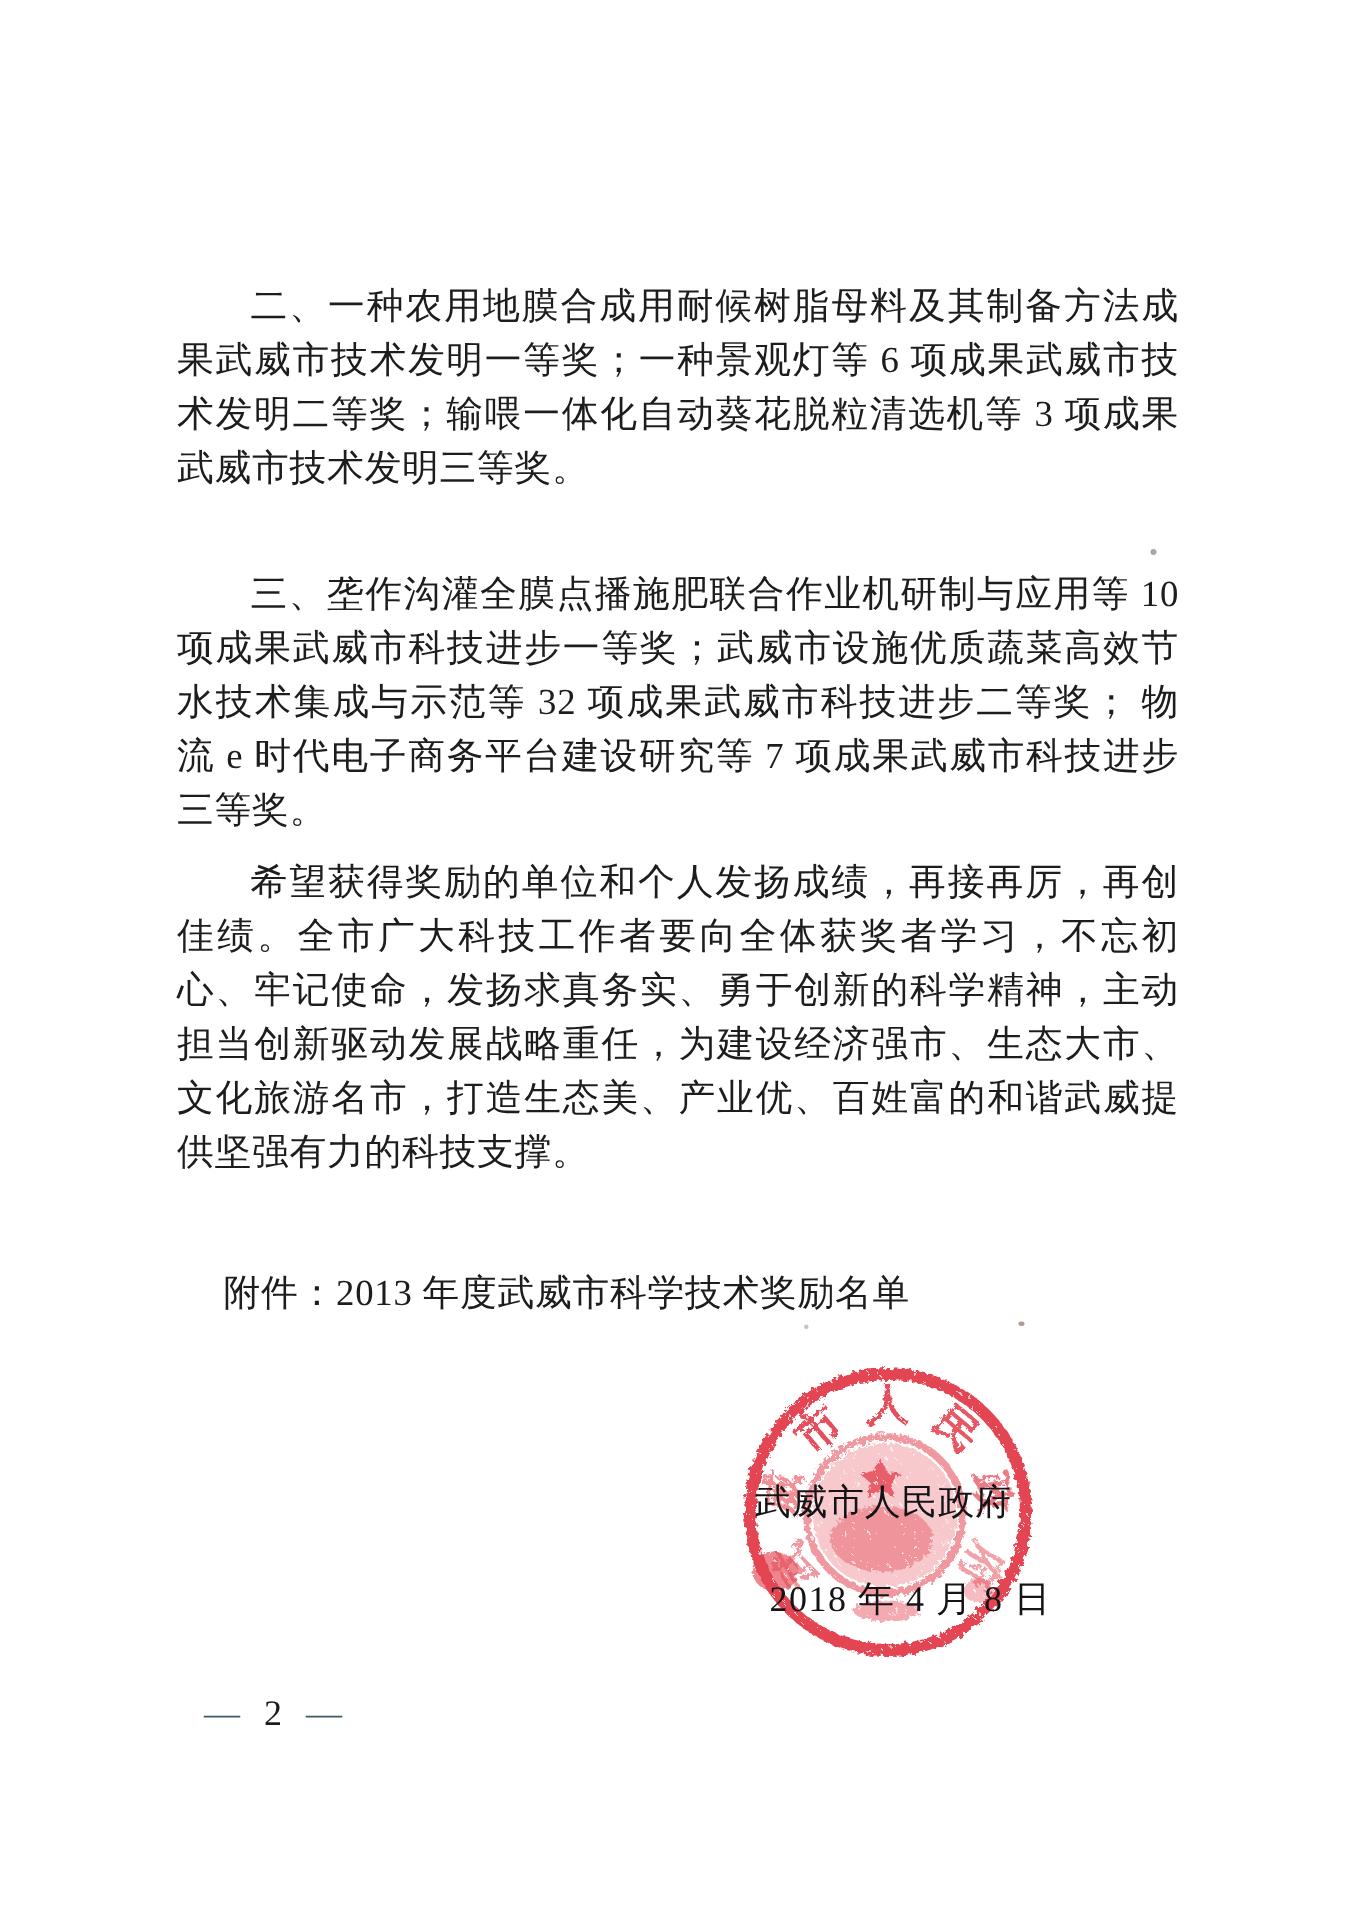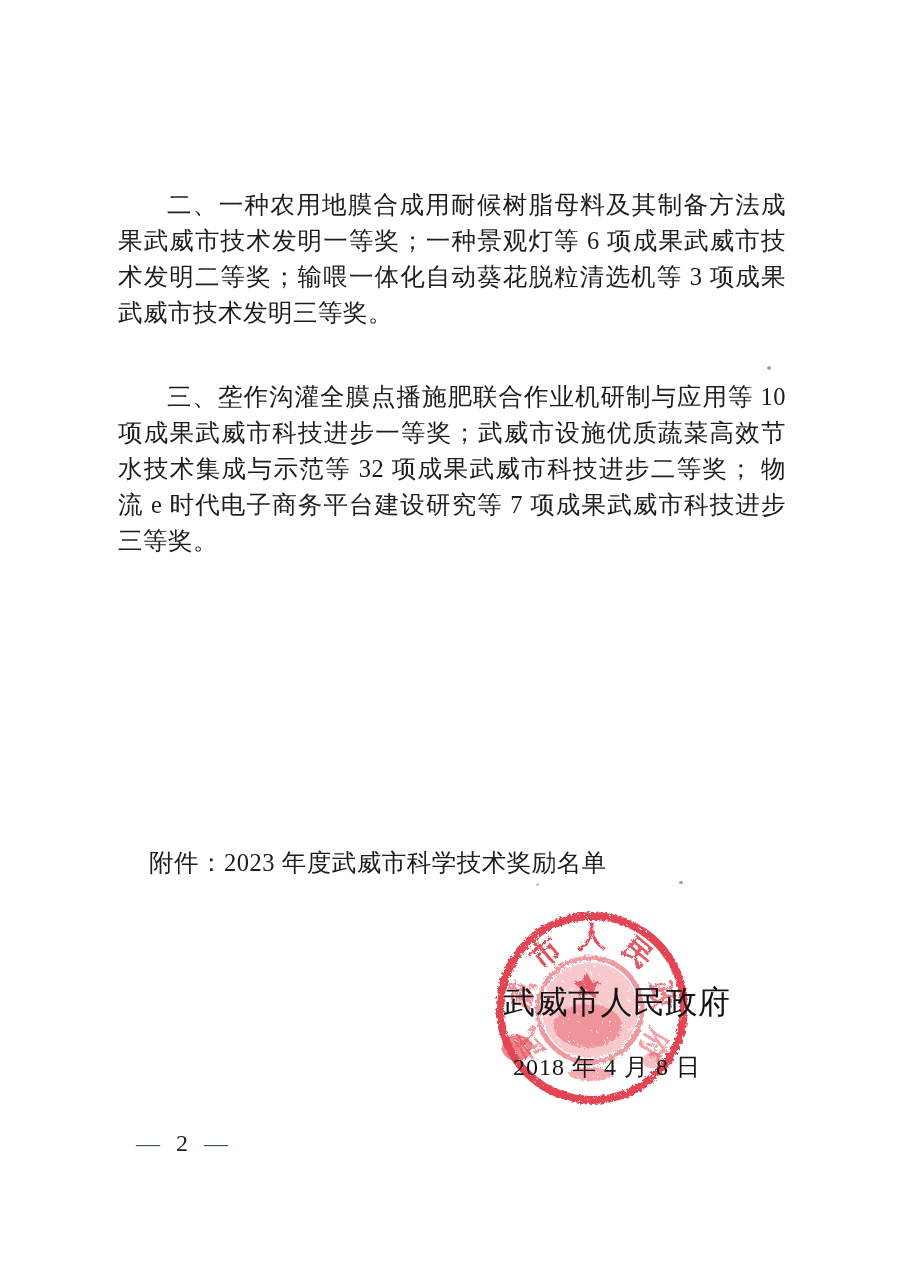--- a/index.html
+++ b/index.html
@@ -97,6 +97,7 @@
 
   <p class="body-par par-1">二、一种农用地膜合成用耐候树脂母料及其制备方法成果武威市技术发明一等奖；一种景观灯等 6 项成果武威市技术发明二等奖；输喂一体化自动葵花脱粒清选机等 3 项成果武威市技术发明三等奖。</p>
   <p class="body-par par-2">三、垄作沟灌全膜点播施肥联合作业机研制与应用等 10 项成果武威市科技进步一等奖；武威市设施优质蔬菜高效节水技术集成与示范等 32 项成果武威市科技进步二等奖； 物流 e 时代电子商务平台建设研究等 7 项成果武威市科技进步三等奖。</p>
+  <p class="body-par par-3">希望获得奖励的单位和个人发扬成绩，再接再厉，再创佳绩。全市广大科技工作者要向全体获奖者学习，不忘初心、牢记使命，发扬求真务实、勇于创新的科学精神，主动担当创新驱动发展战略重任，为建设经济强市、生态大市、文化旅游名市，打造生态美、产业优、百姓富的和谐武威提供坚强有力的科技支撑。</p>
 
   <p class="attachment">附件：2023 年度武威市科学技术奖励名单</p>
 

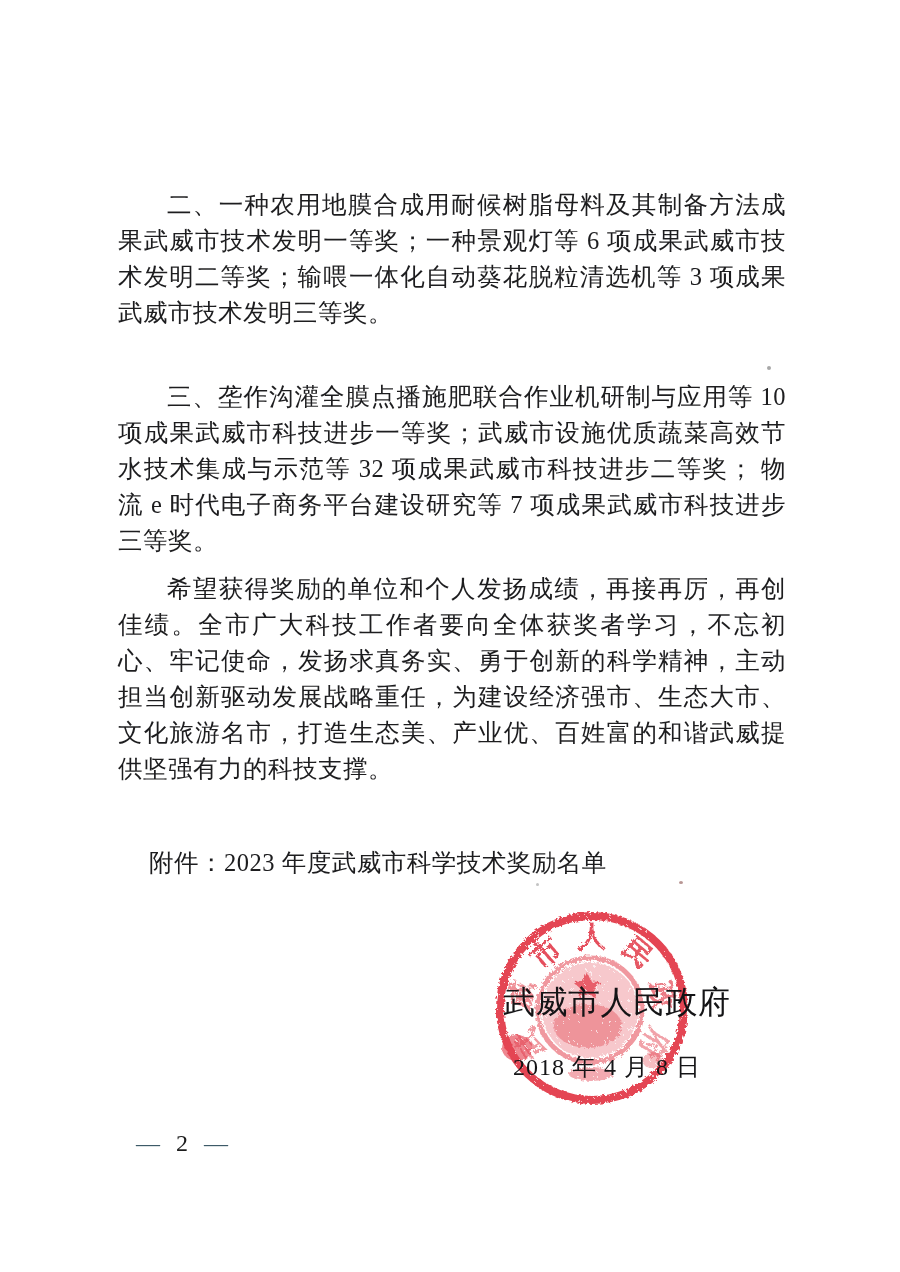--- a/index.html
+++ b/index.html
@@ -99,7 +99,7 @@
   <p class="body-par par-2">三、垄作沟灌全膜点播施肥联合作业机研制与应用等 10 项成果武威市科技进步一等奖；武威市设施优质蔬菜高效节水技术集成与示范等 32 项成果武威市科技进步二等奖； 物流 e 时代电子商务平台建设研究等 7 项成果武威市科技进步三等奖。</p>
   <p class="body-par par-3">希望获得奖励的单位和个人发扬成绩，再接再厉，再创佳绩。全市广大科技工作者要向全体获奖者学习，不忘初心、牢记使命，发扬求真务实、勇于创新的科学精神，主动担当创新驱动发展战略重任，为建设经济强市、生态大市、文化旅游名市，打造生态美、产业优、百姓富的和谐武威提供坚强有力的科技支撑。</p>
 
-  <p class="attachment">附件：2023 年度武威市科学技术奖励名单</p>
+  <p class="attachment">附件：2013 年度武威市科学技术奖励名单</p>
 
   <svg class="seal" viewBox="0 0 204 204" xmlns="http://www.w3.org/2000/svg">
     <defs>

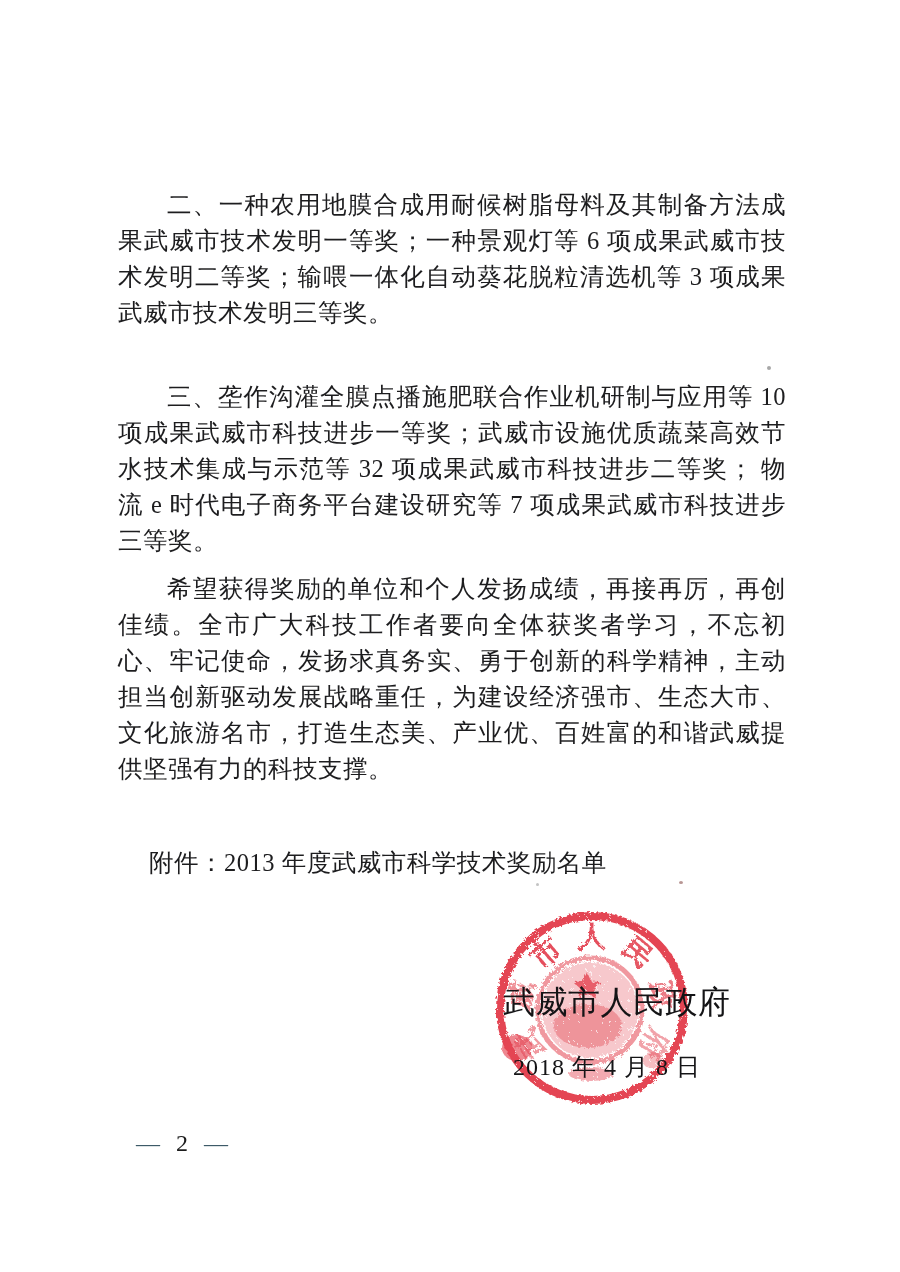--- a/index.html
+++ b/index.html
@@ -45,7 +45,7 @@
     left: 503px;
     top: 988px;
     margin: 0;
-    font-size: 32px;
+    font-size: 24px;
     line-height: 28px;
     letter-spacing: 0.5px;
     color: #141416;

